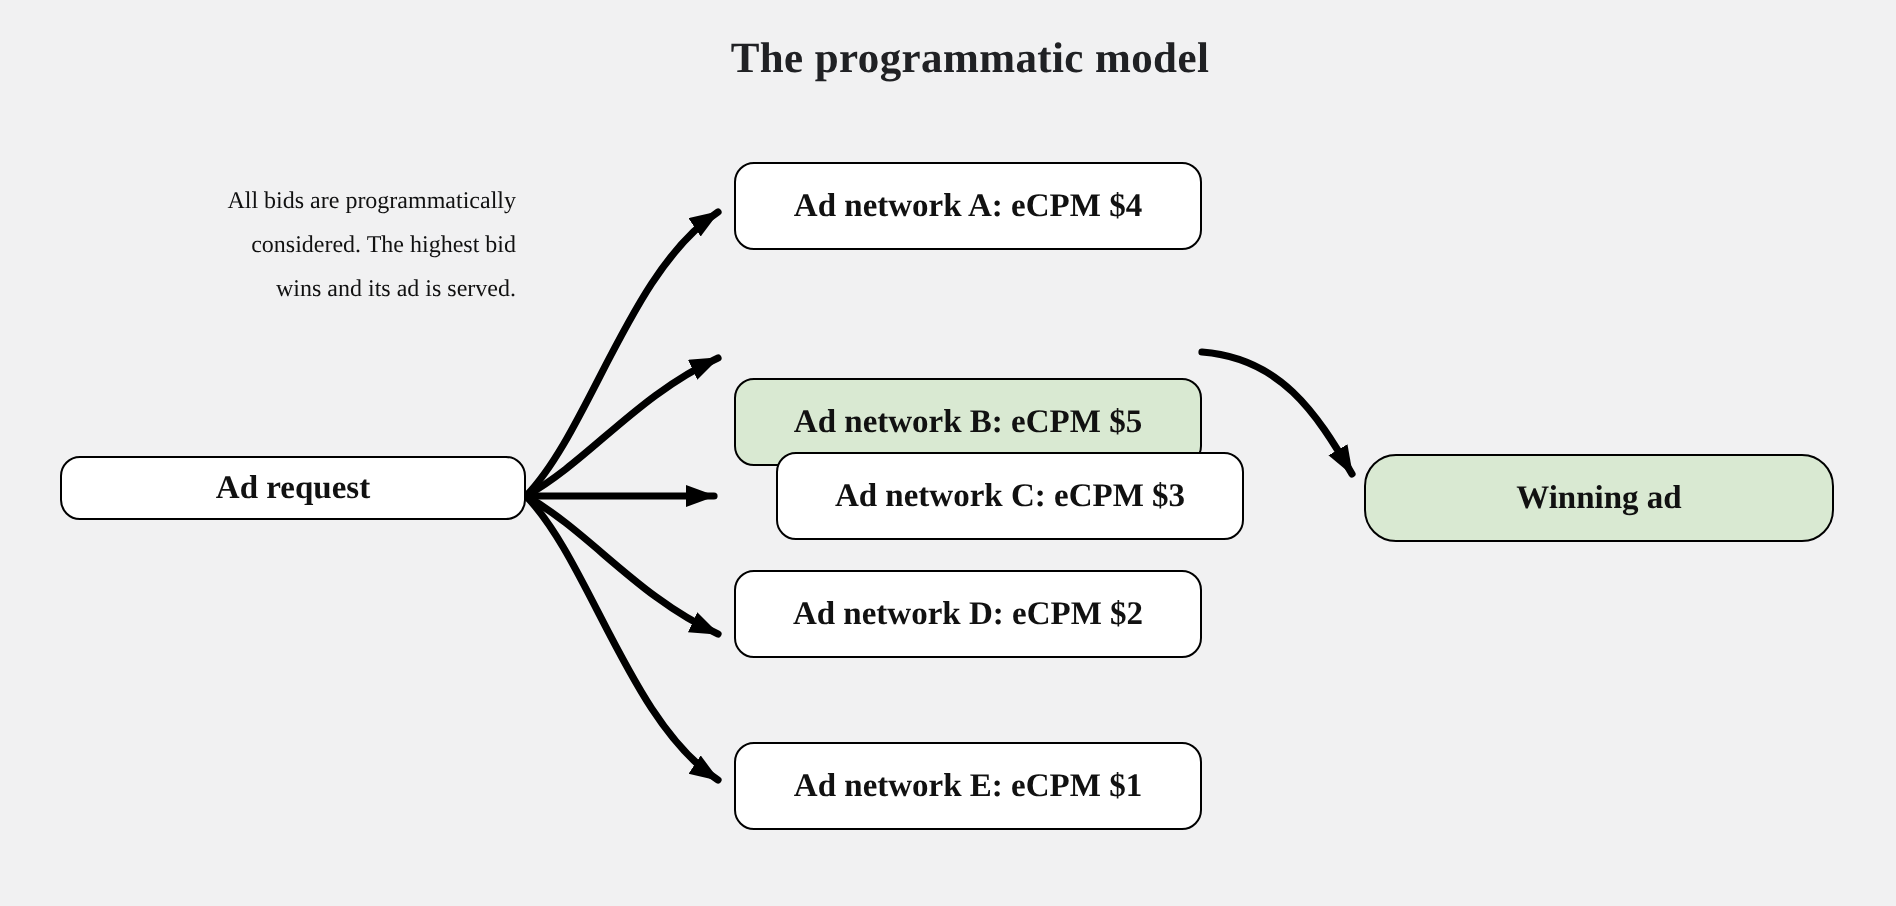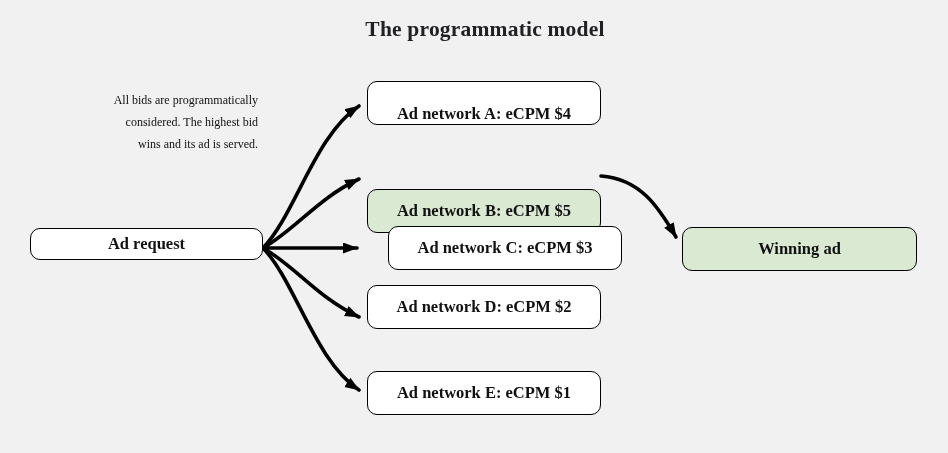--- a/index.html
+++ b/index.html
@@ -65,7 +65,7 @@
 
   .node-source  { left: 30px;  top: 228px; width: 233px; height: 32px; }
   .node-net     { left: 367px; width: 234px; height: 44px; }
-  .node-net-0   { top: 81px; align-items: flex-end;  }
+  .node-net-0   { top: 81px;  }
   .node-net-1   { top: 154px; margin-top: 35px; }
   .node-net-2   { top: 226px; margin-left: 21px; }
   .node-net-3   { top: 285px; }

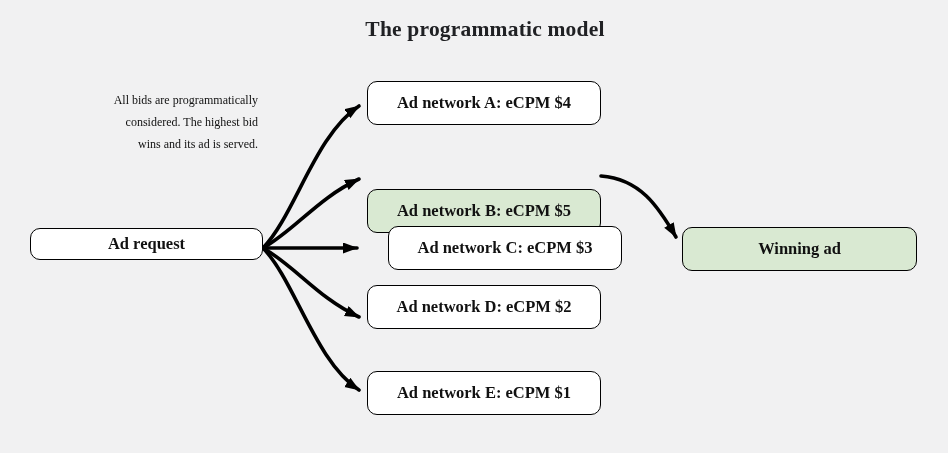--- a/index.html
+++ b/index.html
@@ -70,7 +70,7 @@
   .node-net-2   { top: 226px; margin-left: 21px; }
   .node-net-3   { top: 285px; }
   .node-net-4   { top: 371px; }
-  .node-result  { left: 682px; top: 227px; width: 235px; height: 44px; }
+  .node-result  { left: 682px; top: 227px; width: 235px; height: 44px; border-radius: 16px; }
 
   .arrow-layer {
     position: absolute;

